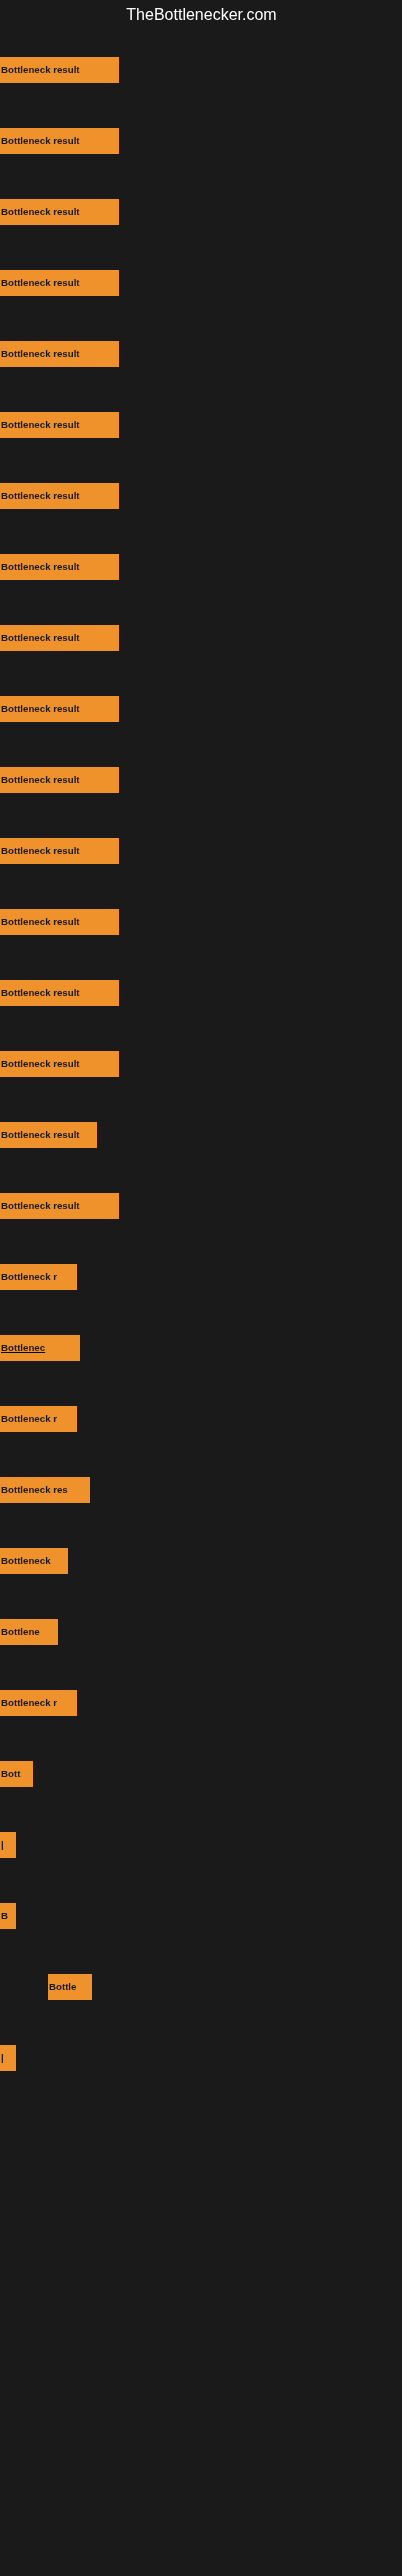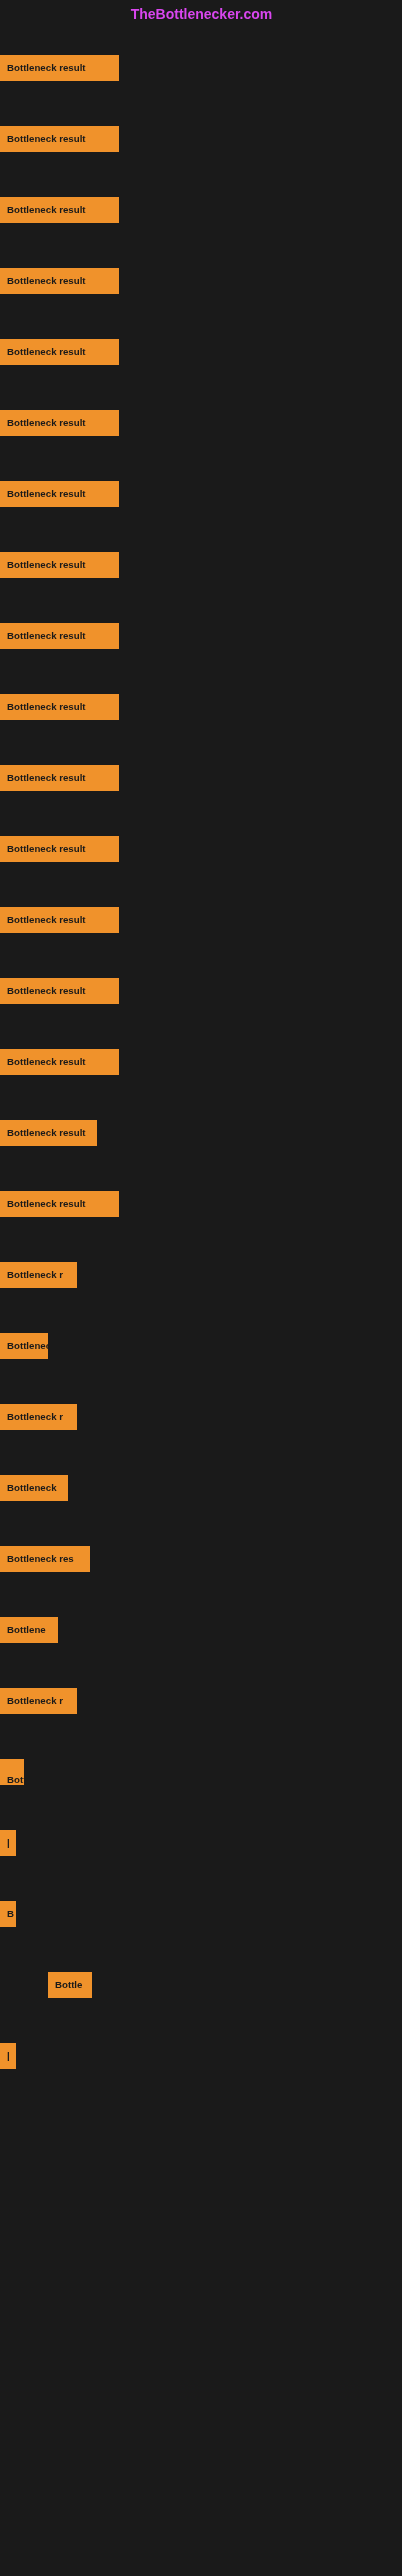--- a/index.html
+++ b/index.html
@@ -19,9 +19,9 @@
       background-color: #1a1a1a;
     }
     .header-title {
-      color: #d946ef;
-      font-size: 14px;
-      font-weight: bold;
+      color: #ffffff;
+      font-size: 16px;
+      font-weight: normal;
     }
     .chart-area {
       position: relative;

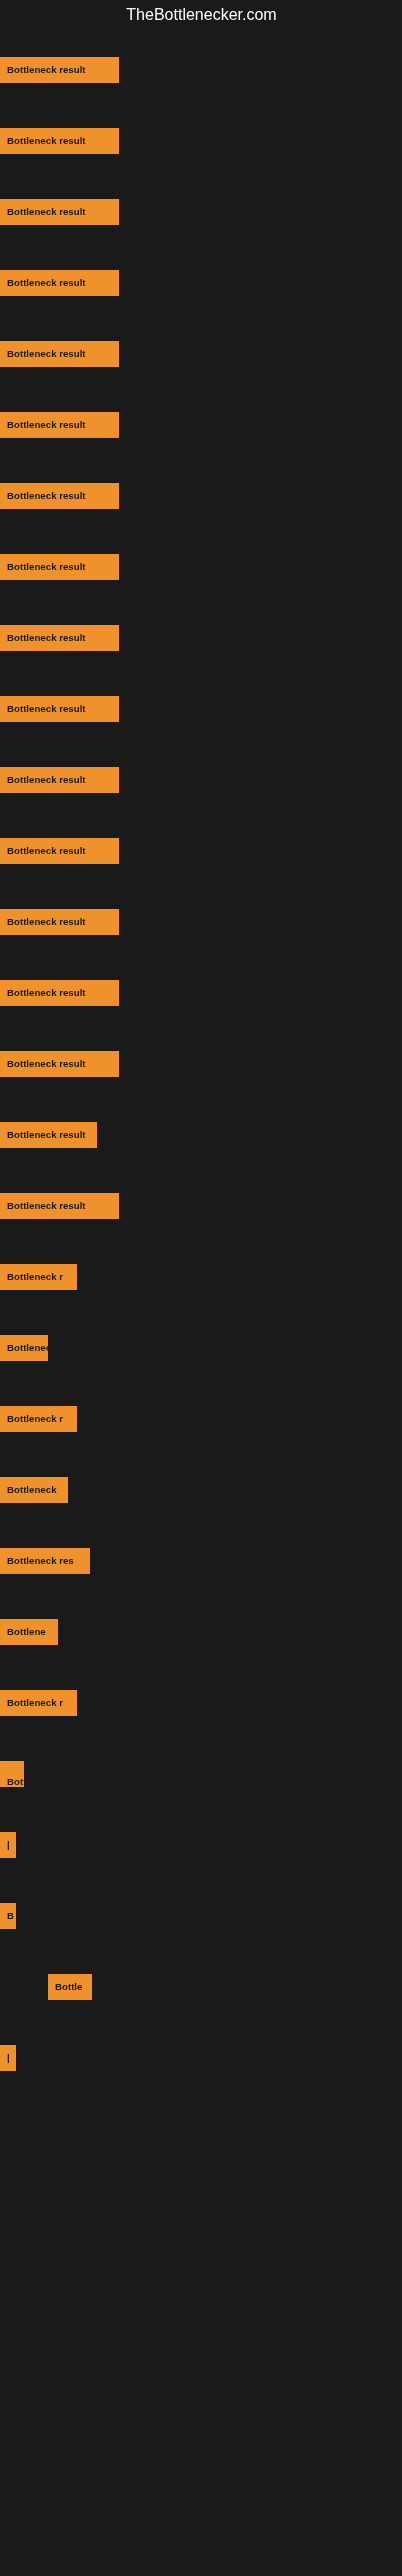--- a/index.html
+++ b/index.html
@@ -40,7 +40,7 @@
       background-color: #f0922b;
       display: flex;
       align-items: center;
-      padding-left: 7px;
+      padding-left: 1px;
       min-width: 16px;
       position: absolute;
       left: 0;

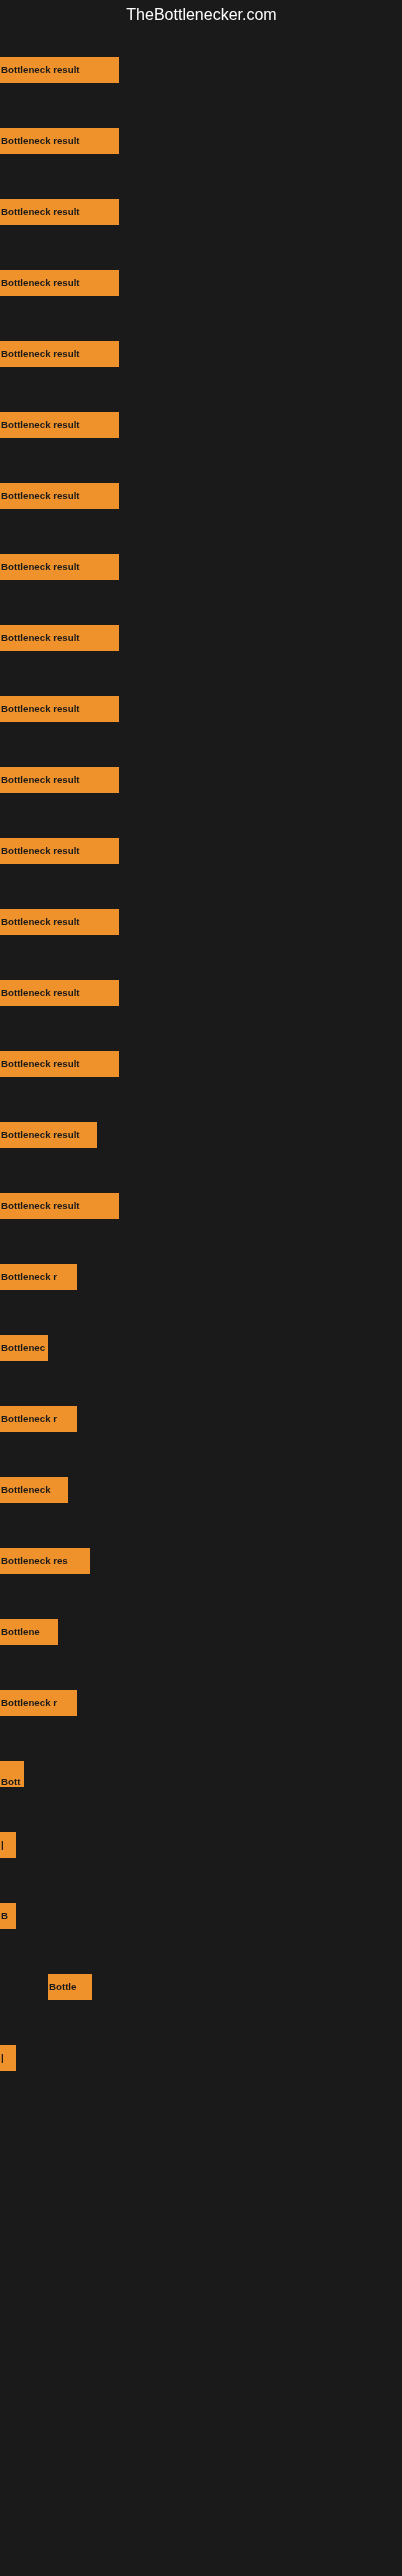--- a/index.html
+++ b/index.html
@@ -154,7 +154,7 @@
       </div>
     </div>
     <div class="bar-row" style="height: 71px;">
-      <div class="bar" style="width: 48px;">
+      <div class="bar" style="width: 80px; text-decoration: underline;">
         <span class="bar-label">Bottlenec</span>
       </div>
     </div>

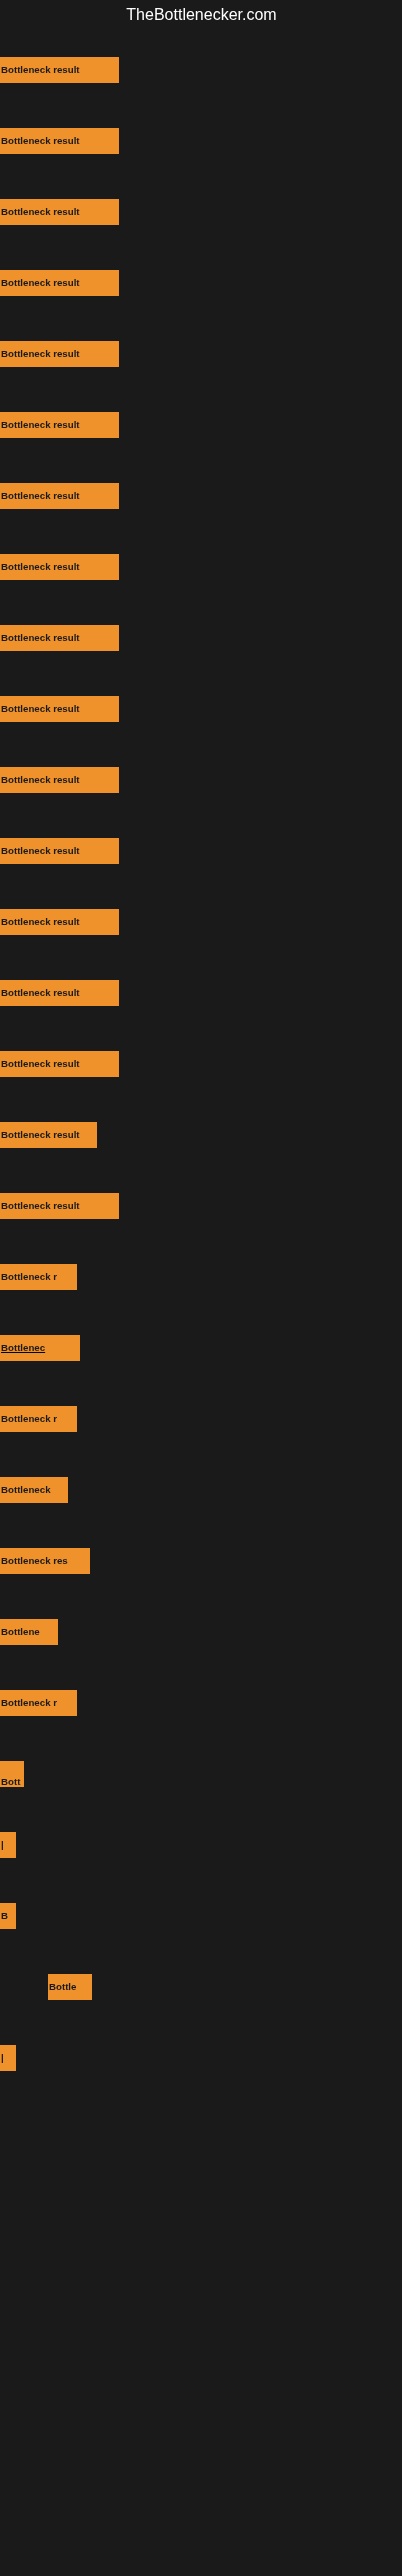--- a/index.html
+++ b/index.html
@@ -164,16 +164,16 @@
       </div>
     </div>
     <div class="bar-row" style="height: 71px;">
+      <div class="bar" style="width: 90px;">
+        <span class="bar-label">Bottleneck res</span>
+      </div>
+    </div>
+    <div class="bar-row" style="height: 71px;">
       <div class="bar" style="width: 68px;">
         <span class="bar-label">Bottleneck</span>
       </div>
     </div>
     <div class="bar-row" style="height: 71px;">
-      <div class="bar" style="width: 90px;">
-        <span class="bar-label">Bottleneck res</span>
-      </div>
-    </div>
-    <div class="bar-row" style="height: 71px;">
       <div class="bar" style="width: 58px;">
         <span class="bar-label">Bottlene</span>
       </div>

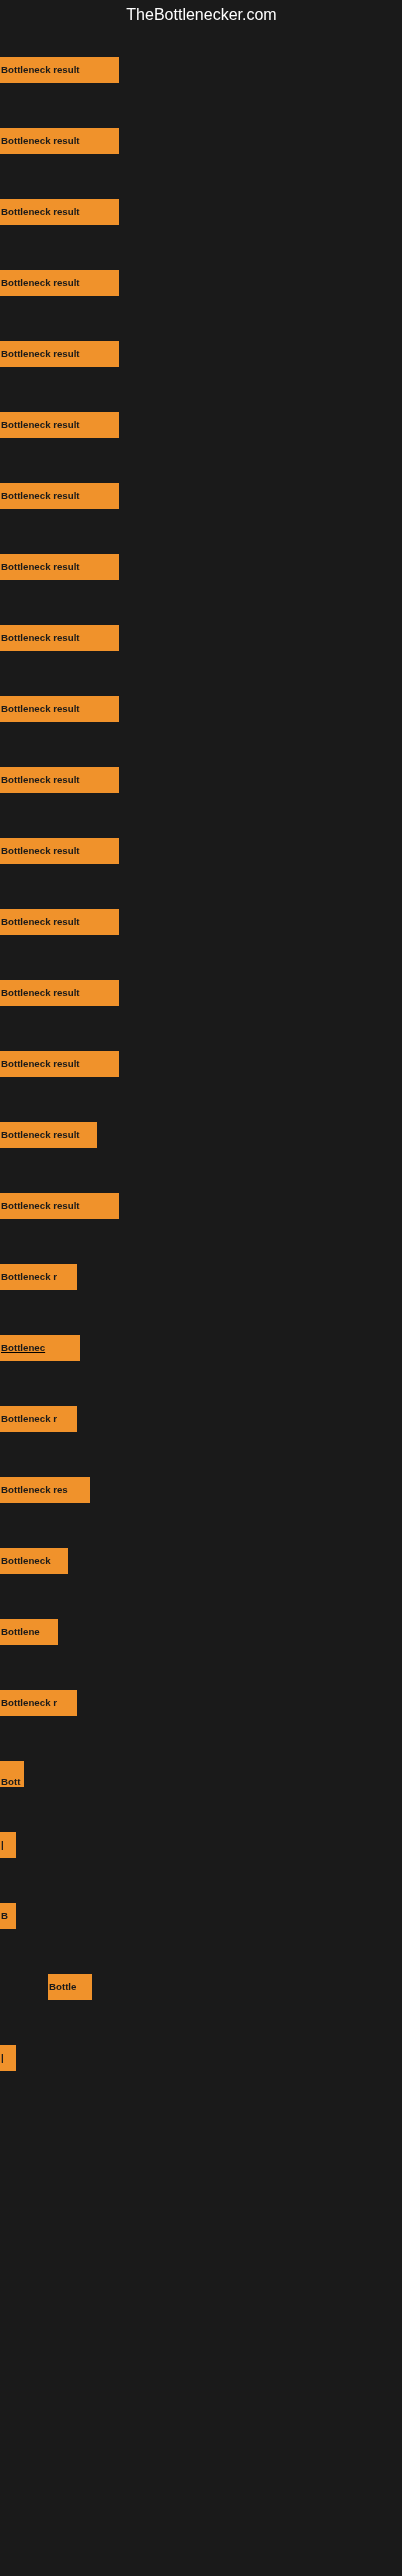--- a/index.html
+++ b/index.html
@@ -184,7 +184,7 @@
       </div>
     </div>
     <div class="bar-row" style="height: 71px;">
-      <div class="bar" style="width: 24px; align-items: flex-end;">
+      <div class="bar" style="width: 33px;">
         <span class="bar-label">Bott</span>
       </div>
     </div>

